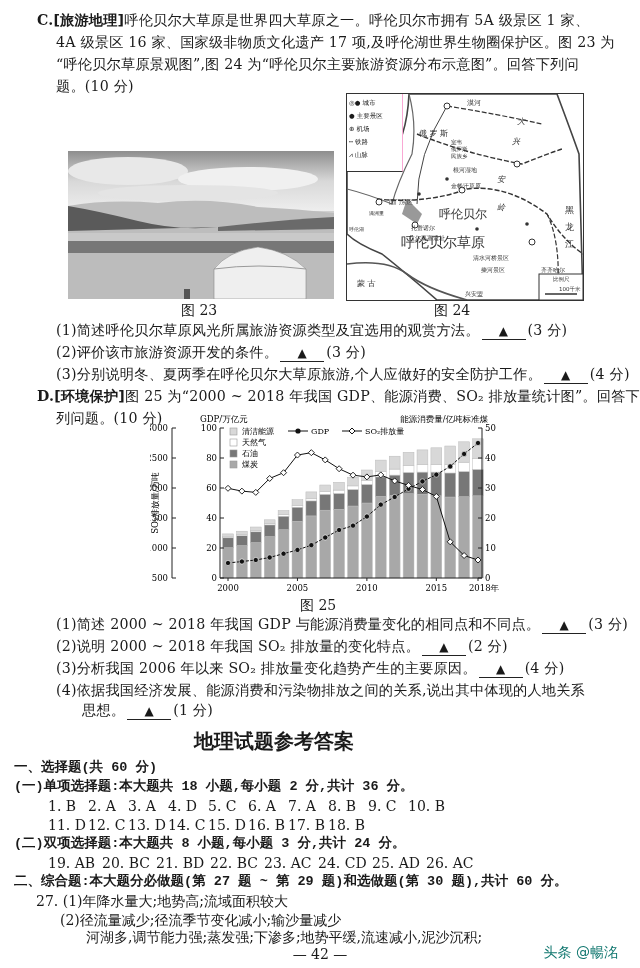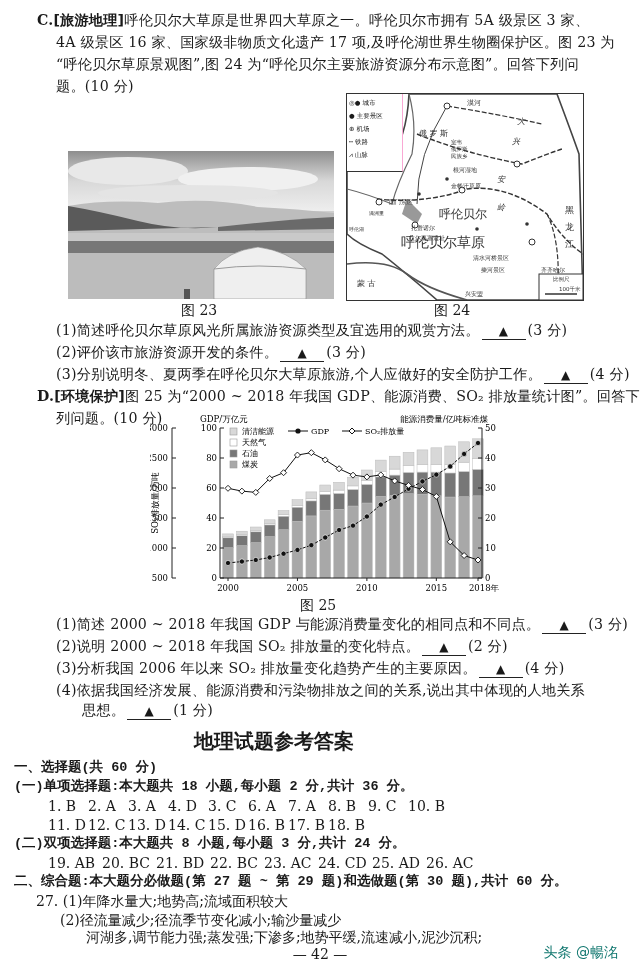--- a/index.html
+++ b/index.html
@@ -28,7 +28,7 @@
 <body>
 
 <div class="line" style="left:37px;top:10px;">
-  <span class="bold">C.</span><span class="bold" style="font-family:'DejaVu Sans',sans-serif;">[旅游地理]</span><span>呼伦贝尔大草原是世界四大草原之一。呼伦贝尔市拥有 5A 级景区 3 家、</span>
+  <span class="bold">C.</span><span class="bold" style="font-family:'DejaVu Sans',sans-serif;">[旅游地理]</span><span>呼伦贝尔大草原是世界四大草原之一。呼伦贝尔市拥有 5A 级景区 1 家、</span>
 </div>
 <div class="line" style="left:56px;top:32px;">4A 级景区 16 家、国家级非物质文化遗产 17 项,及呼伦湖世界生物圈保护区。图 23 为</div>
 <div class="line" style="left:56px;top:54px;">“呼伦贝尔草原景观图”,图 24 为“呼伦贝尔主要旅游资源分布示意图”。回答下列问</div>

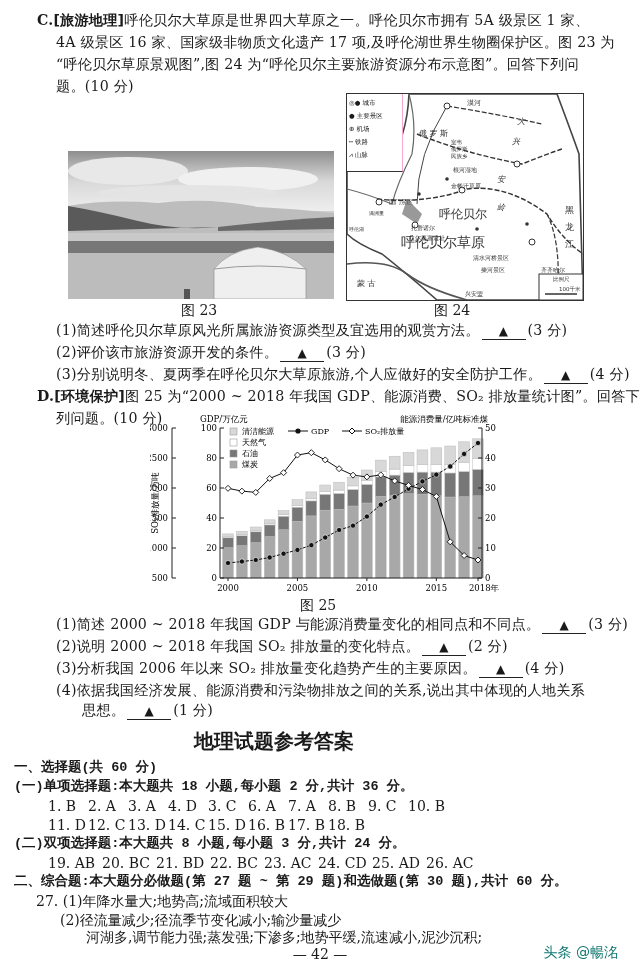--- a/index.html
+++ b/index.html
@@ -345,7 +345,7 @@
 <div class="answers-title">地理试题参考答案</div>
 <div class="ans hdr" style="left:14px;top:759px;">一、选择题(共 60 分)</div>
 <div class="ans hdr" style="left:14px;top:778px;">(一)单项选择题:本大题共 18 小题,每小题 2 分,共计 36 分。</div>
-<div class="ans grid10" style="left:48px;top:797px;" id="row1"><span>1. B</span><span>2. A</span><span>3. A</span><span>4. D</span><span>3. C</span><span>6. A</span><span>7. A</span><span>8. B</span><span>9. C</span><span>10. B</span></div>
+<div class="ans grid10" style="left:48px;top:797px;" id="row1"><span>1. B</span><span>2. A</span><span>3. A</span><span>4. D</span><span>5. C</span><span>6. A</span><span>7. A</span><span>8. B</span><span>9. C</span><span>10. B</span></div>
 <div class="ans grid10" style="left:48px;top:816px;" id="row2"><span>11. D</span><span>12. C</span><span>13. D</span><span>14. C</span><span>15. D</span><span>16. B</span><span>17. B</span><span>18. B</span></div>
 <div class="ans hdr" style="left:14px;top:835px;">(二)双项选择题:本大题共 8 小题,每小题 3 分,共计 24 分。</div>
 <div class="ans grid8" style="left:48px;top:854px;" id="row3"><span>19. AB</span><span>20. BC</span><span>21. BD</span><span>22. BC</span><span>23. AC</span><span>24. CD</span><span>25. AD</span><span>26. AC</span></div>

